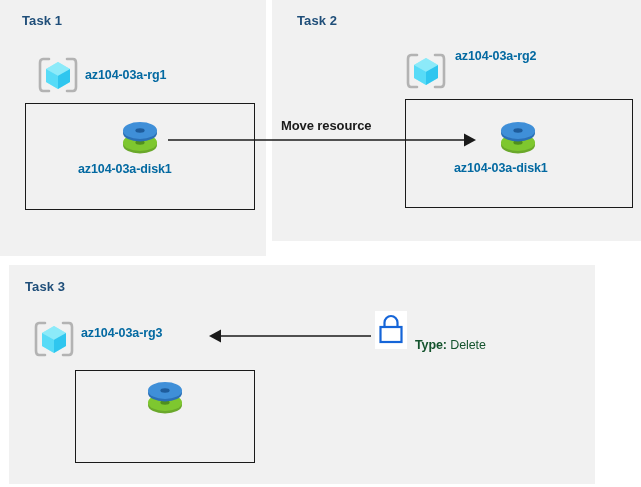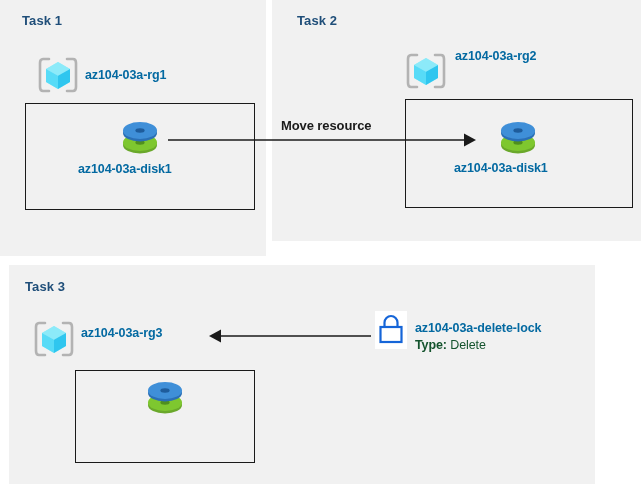--- a/index.html
+++ b/index.html
@@ -181,7 +181,6 @@
     </svg>
   </span>
 
-  <div class="label" style="left:406px; top:56px;">az104-03a-delete-lock</div>
   <div class="label-sub" style="left:406px; top:73px;">
     <b>Type:</b>
     <span>Delete</span>

